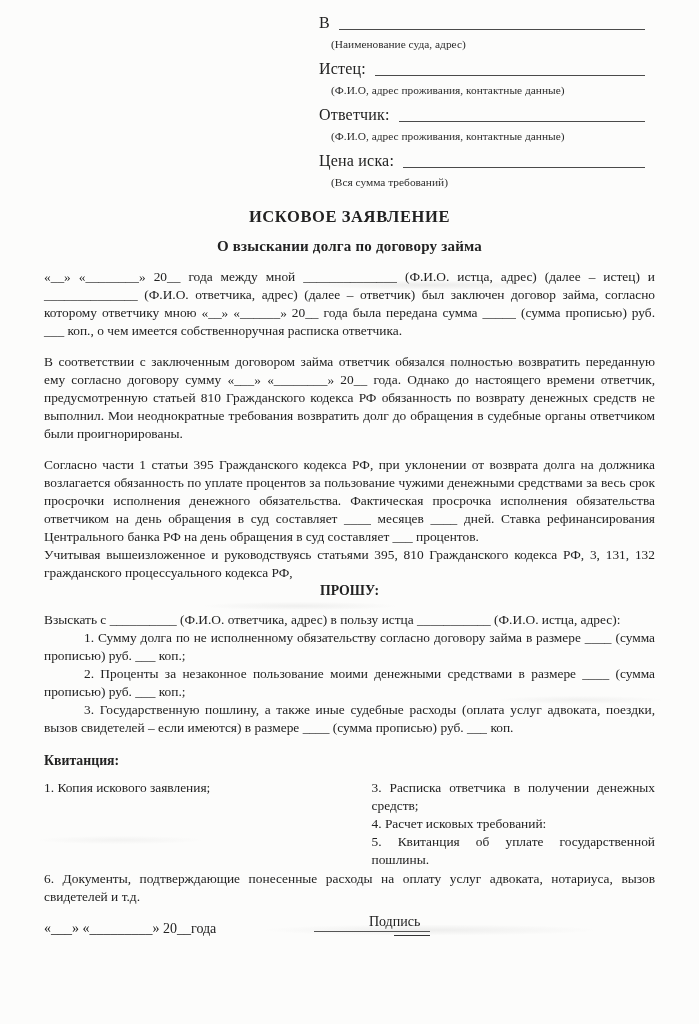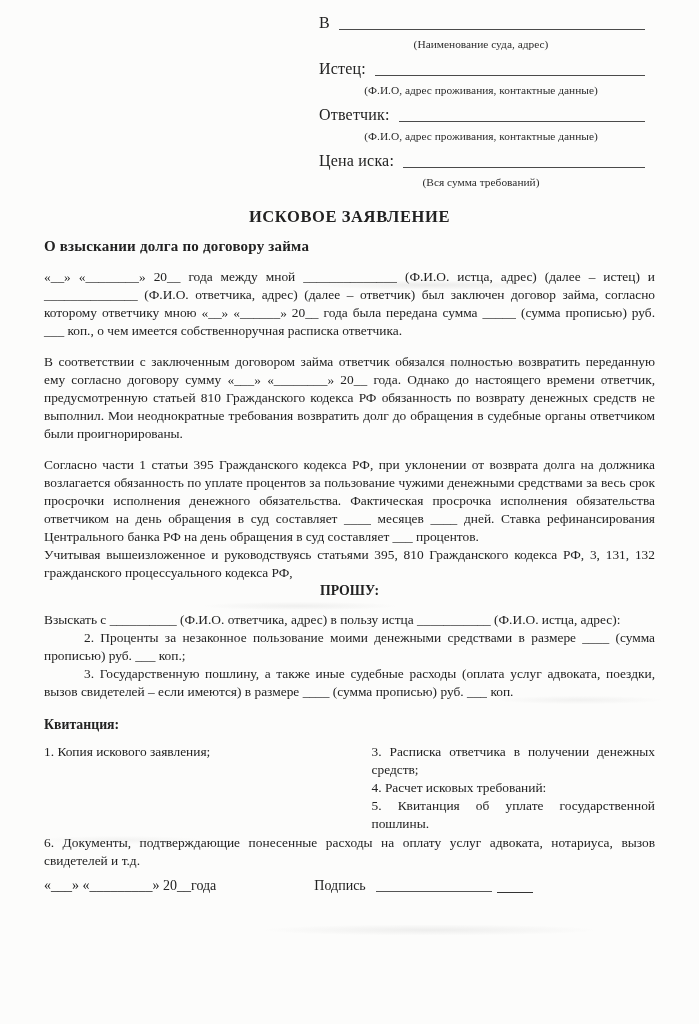--- a/index.html
+++ b/index.html
@@ -25,7 +25,7 @@
   .hrow{display:flex;align-items:flex-end;height:21px;font-size:16px;letter-spacing:.2px;}
   .hrow .lbl{white-space:nowrap;padding-right:9px;line-height:20px;}
   .hrow .line{flex:1;border-bottom:1.2px solid #4a4a4a;margin-bottom:3px;height:0;}
-  .hnote{font-size:11.4px;text-align:center;padding-right:2px;margin:5px 12px 8px;color:#2d2d2d;}
+  .hnote{font-size:11.4px;text-align:left;padding-right:2px;margin:5px 12px 8px;color:#2d2d2d;}
   
   .title{text-align:center;font-weight:bold;font-size:16.5px;letter-spacing:.6px;margin-top:19px;}
   .subtitle{font-weight:bold;font-size:15px;margin-top:11px;letter-spacing:.2px;}

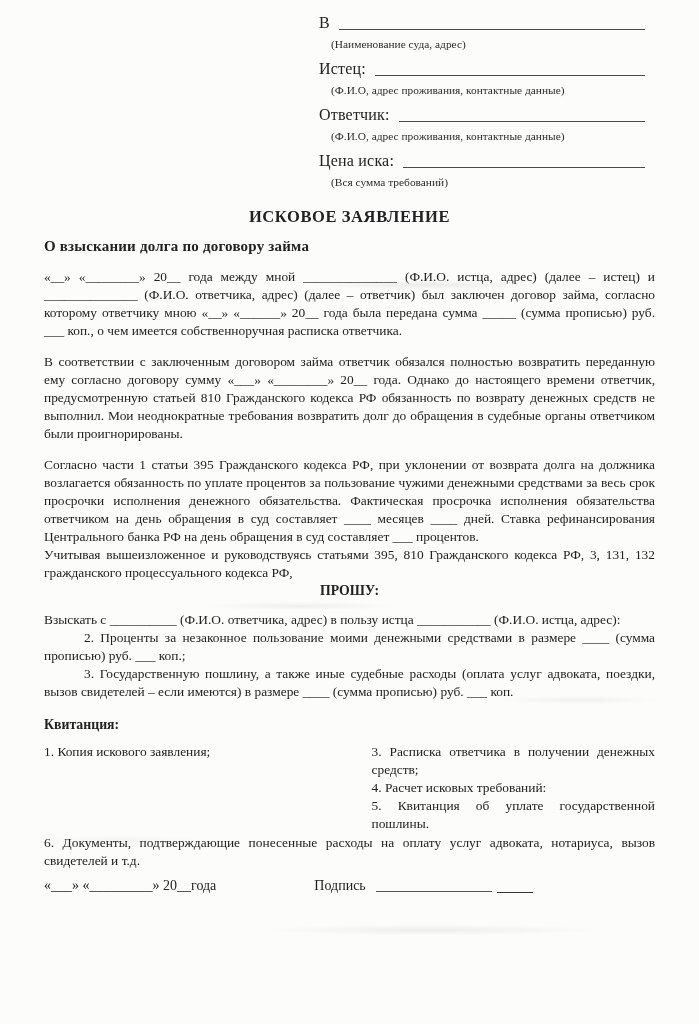--- a/index.html
+++ b/index.html
@@ -28,7 +28,7 @@
   .hnote{font-size:11.4px;text-align:left;padding-right:2px;margin:5px 12px 8px;color:#2d2d2d;}
   
   .title{text-align:center;font-weight:bold;font-size:16.5px;letter-spacing:.6px;margin-top:19px;}
-  .subtitle{font-weight:bold;font-size:15px;margin-top:11px;letter-spacing:.2px;}
+  .subtitle{text-align:center;font-weight:bold;font-size:15px;margin-top:11px;letter-spacing:.2px;}
   
   .bodytext{margin-top:13px;font-size:13.4px;line-height:18px;text-align:justify;}
   .bodytext p{margin:0 0 13px 0;}

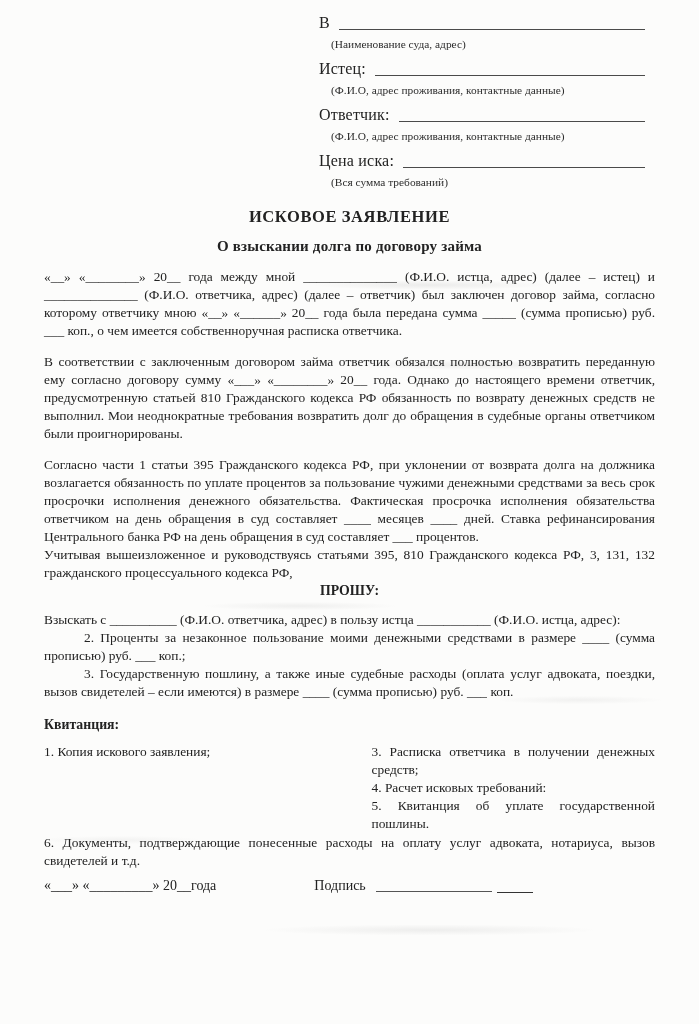--- a/index.html
+++ b/index.html
@@ -95,6 +95,7 @@
     <p class="nogap">Взыскать с __________ (Ф.И.О. ответчика, адрес) в пользу истца ___________ (Ф.И.О. истца, адрес):</p>
 
     <div class="claims">
+      <div>1. Сумму долга по не исполненному обязательству согласно договору займа в размере ____ (сумма прописью) руб. ___ коп.;</div>
       <div>2. Проценты за незаконное пользование моими денежными средствами в размере ____ (сумма прописью) руб. ___ коп.;</div>
       <div>3. Государственную пошлину, а также иные судебные расходы (оплата услуг адвоката, поездки, вызов свидетелей – если имеются) в размере ____ (сумма прописью) руб. ___ коп.</div>
     </div>

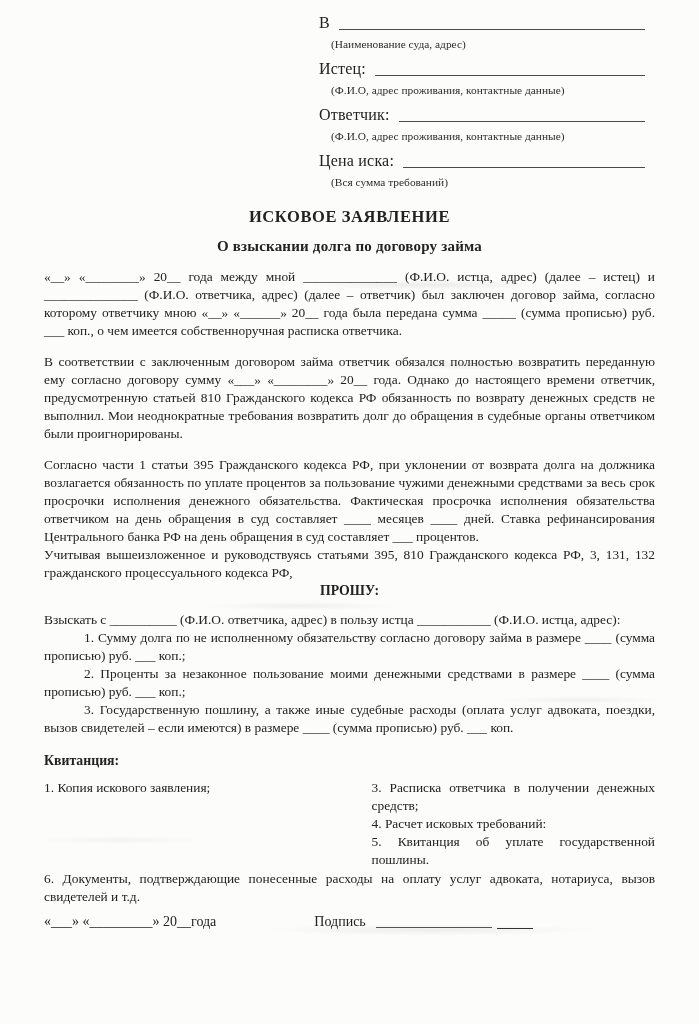--- a/index.html
+++ b/index.html
@@ -44,7 +44,7 @@
   
   .footer{display:flex;align-items:flex-end;margin-top:7px;font-size:14px;}
   .fdate{white-space:nowrap;}
-  .fsig{margin-left:98px;display:flex;align-items:flex-end;}
+  .fsig{margin-left:98px;display:flex;align-items:flex-end;flex-direction:column;}
   .fsig .siglbl{padding-right:10px;}
   .sigline{width:116px;border-bottom:1.1px solid #555;margin-bottom:3px;}
   .sigline2{width:36px;border-bottom:1.6px solid #333;margin-left:5px;margin-bottom:2px;}

